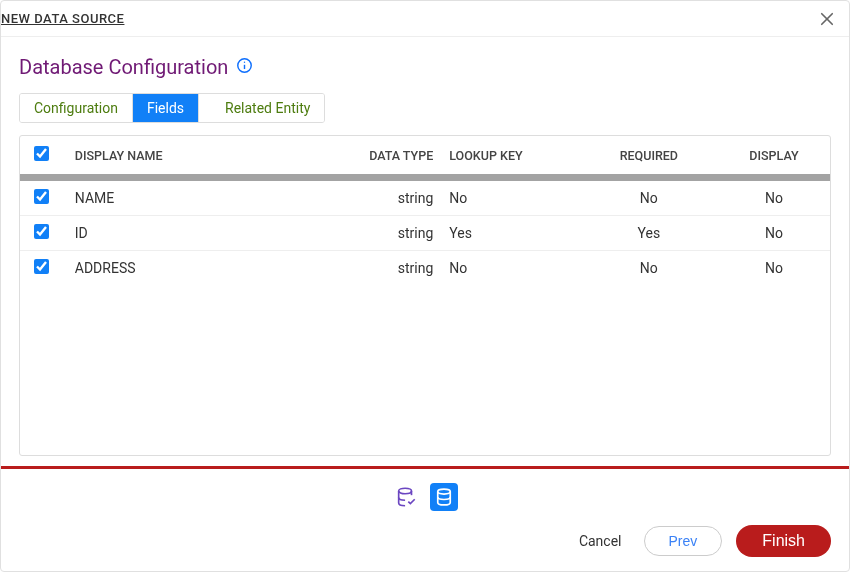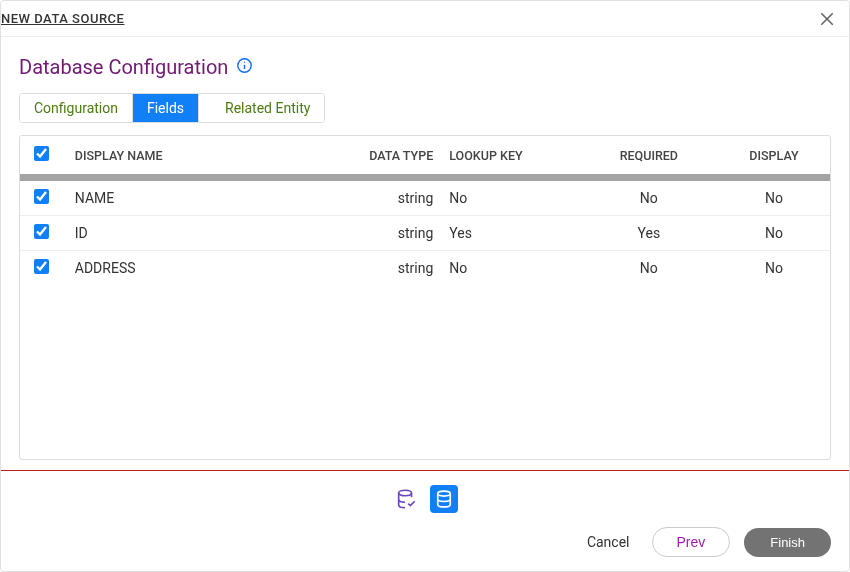--- a/index.html
+++ b/index.html
@@ -130,7 +130,7 @@
       cursor: pointer;
     }
     .modal-footer {
-      border-top: 1px solid #b91c1c;
+      border-top: 3px solid #b91c1c;
       padding: 10px 18px 14px 18px;
       display: flex;
       flex-direction: column;

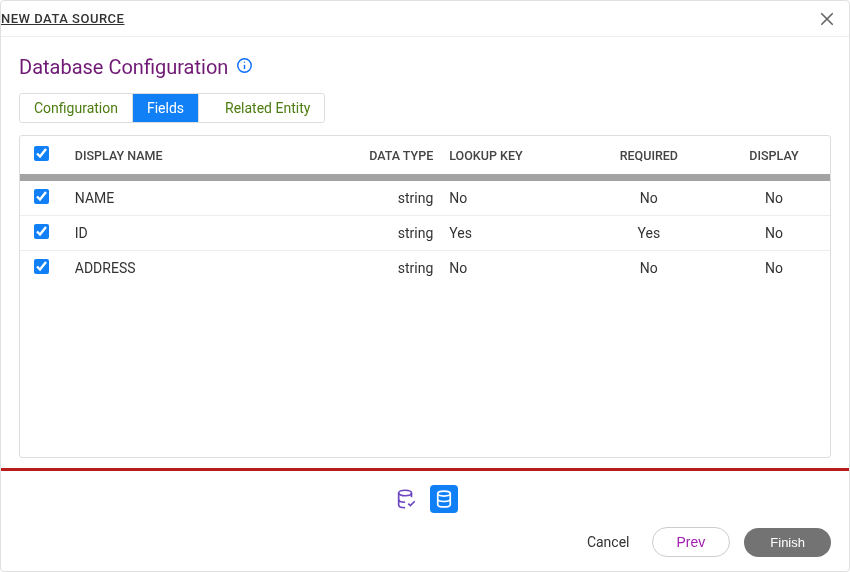--- a/index.html
+++ b/index.html
@@ -173,7 +173,7 @@
       border-radius: 18px;
       padding: 6px 24px;
       font-size: 14px;
-      color: #a21caf;
+      color: #3b82f6;
       background: #fff;
       cursor: pointer;
     }

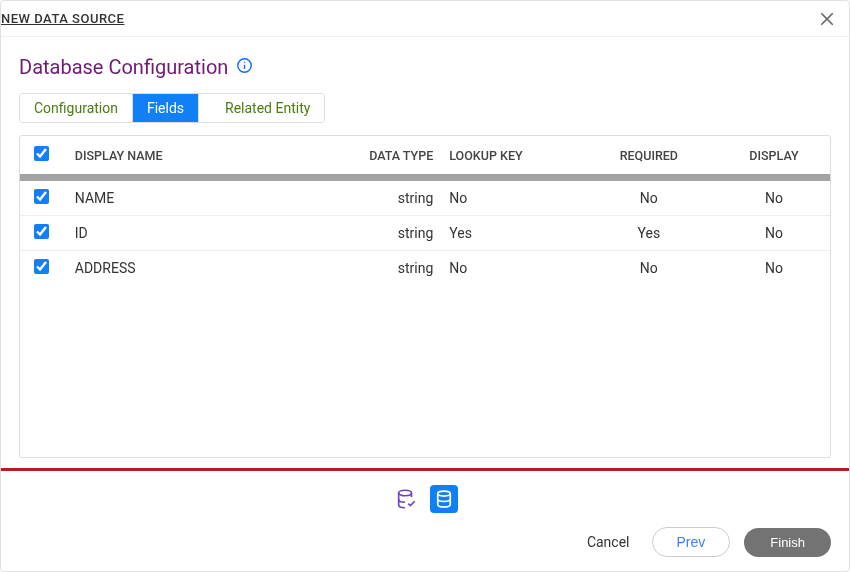--- a/index.html
+++ b/index.html
@@ -178,12 +178,12 @@
       cursor: pointer;
     }
     .btn-primary {
-      background: #737373;
+      background: #b91c1c;
       color: #fff;
       border: none;
       border-radius: 18px;
       padding: 7px 26px;
-      font-size: 13px;
+      font-size: 16px;
       font-weight: 500;
       cursor: pointer;
     }

